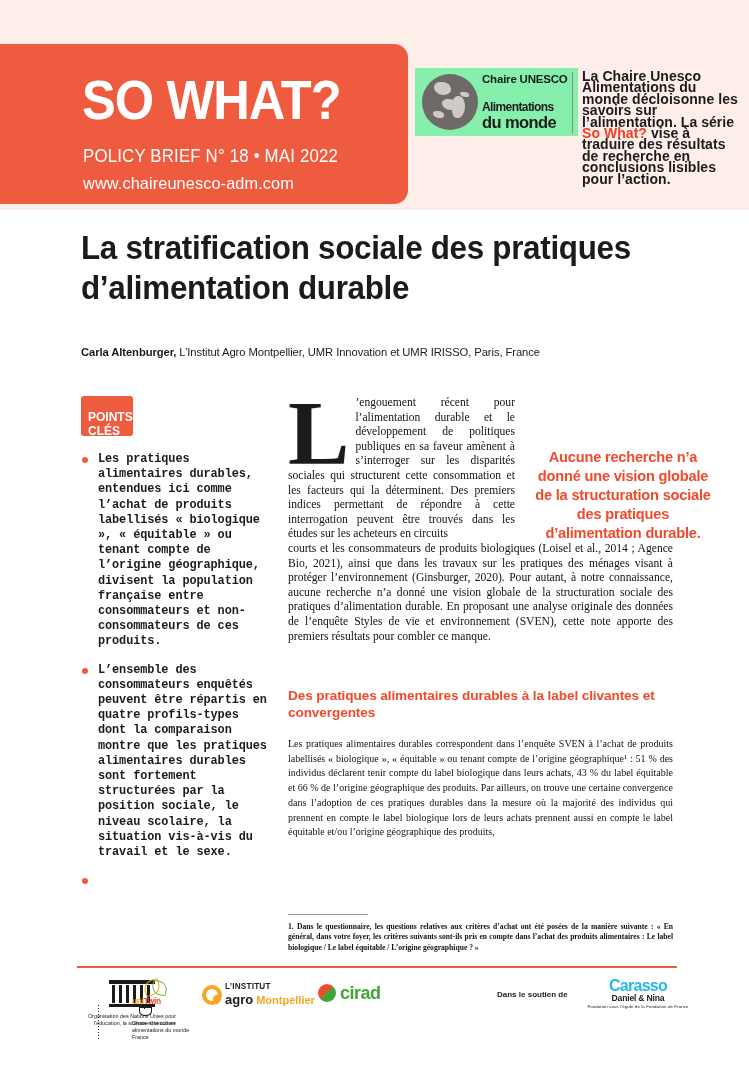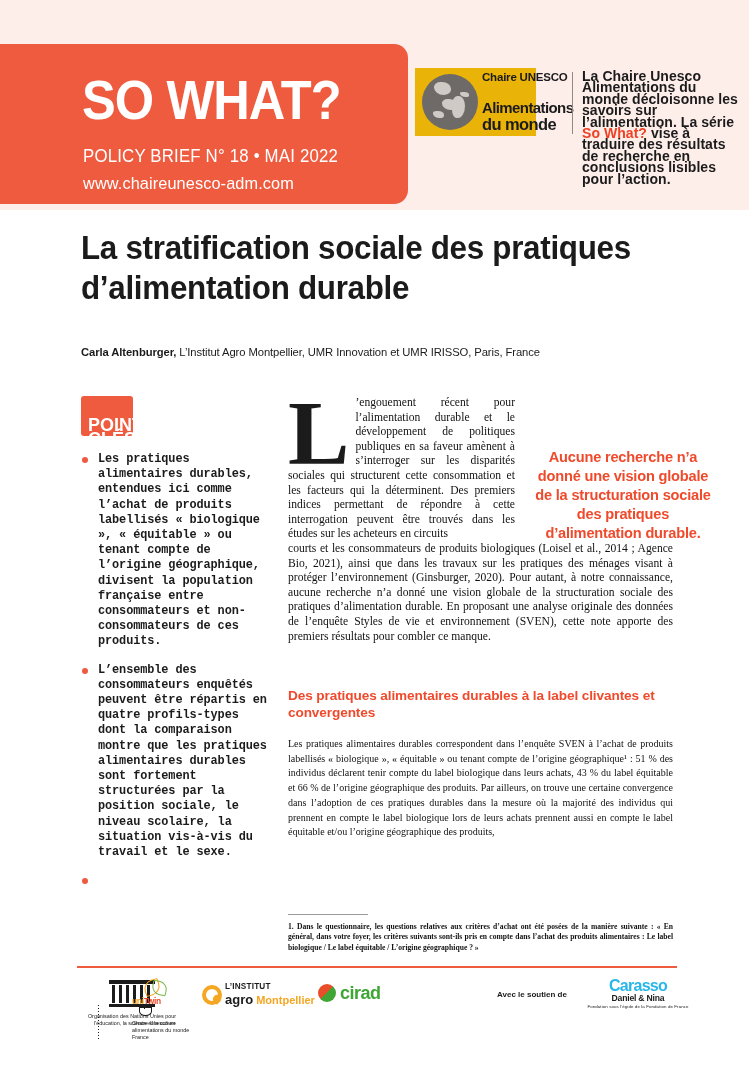--- a/index.html
+++ b/index.html
@@ -43,8 +43,8 @@
 
   
   .chair-logo {
-    position:absolute; left:415px; top:68px; width:121px; height:68px;
-    background:#eab308; display:flex; align-items:center;
+    position:absolute; left:415px; top:68px; width:163px; height:68px;
+    background:#86efac; display:flex; align-items:center;
   }
   .globe {
     width:56px; height:56px; border-radius:50%;

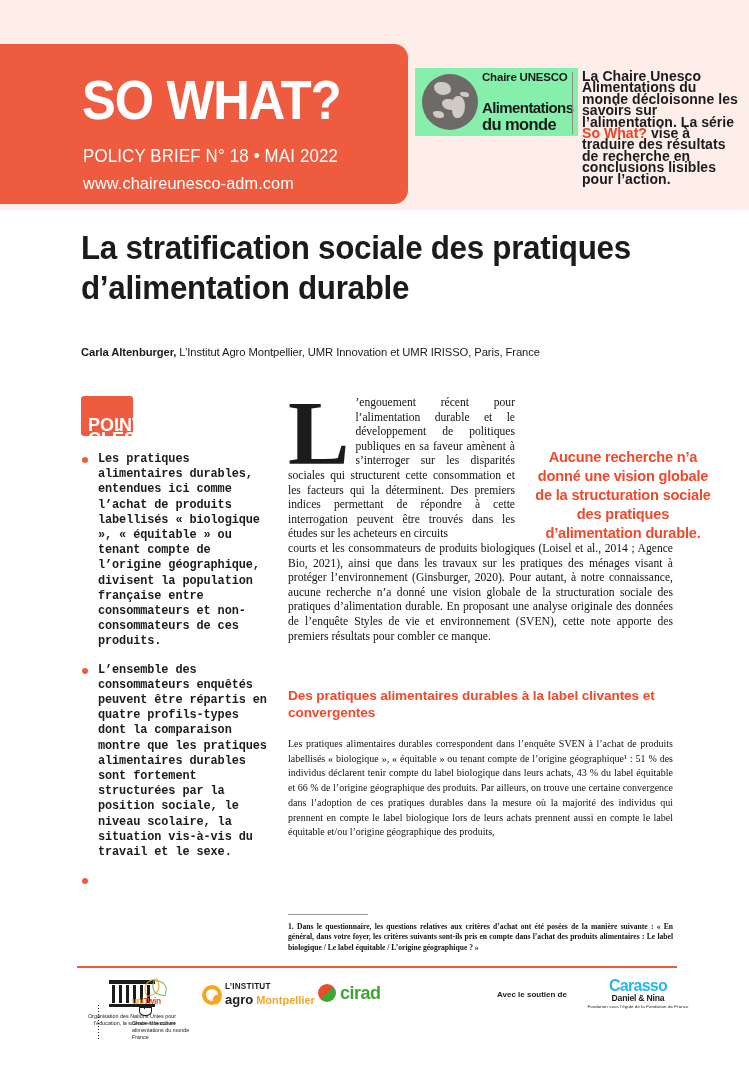--- a/index.html
+++ b/index.html
@@ -62,7 +62,7 @@
   }
   .chair-txt { margin-left:4px; line-height:1.0; }
   .chair-txt .l1 { font-size:11.5px; font-weight:bold; color:#1b1b1b; letter-spacing:-0.2px;}
-  .chair-txt .l2 { font-size:15px; font-weight:bold; color:#1b1b1b; letter-spacing:-0.6px; margin-top:16px;}
+  .chair-txt .l2 { font-size:12px; font-weight:bold; color:#1b1b1b; letter-spacing:-0.6px; margin-top:16px;}
   .chair-txt .l3 { font-size:16.5px; font-weight:bold; color:#1b1b1b; letter-spacing:-0.6px; margin-top:1px;}
 
   .chair-divider {

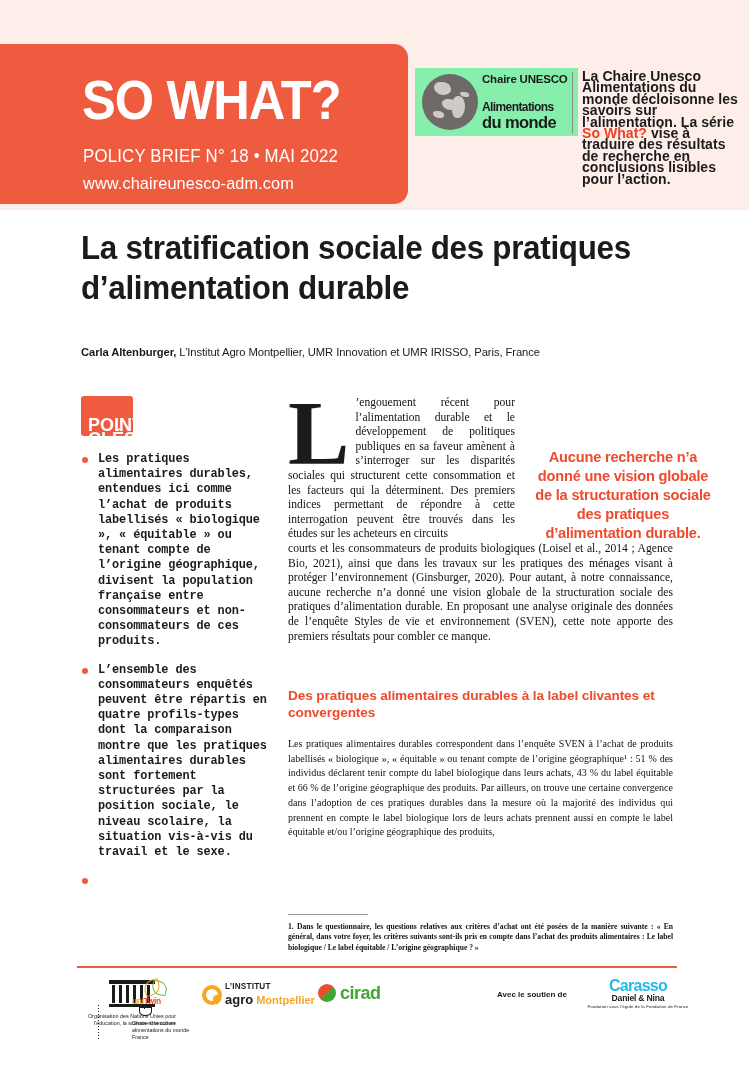--- a/index.html
+++ b/index.html
@@ -95,8 +95,8 @@
     position:absolute; left:81px; top:396px; width:52px; height:40px;
     background:#ef5b3f; border-radius:3px;
     color:#fff; font-family:"Liberation Sans Narrow","Liberation Sans", sans-serif;
-    font-weight:bold; font-size:18px; line-height:14px;
-    padding:22px 0 0 7px; letter-spacing:0px;
+    font-weight:bold; font-size:12px; line-height:14px;
+    padding:14px 0 0 7px; letter-spacing:0px;
   }
   .keypoints {
     position:absolute; left:81px; top:452px; width:190px;

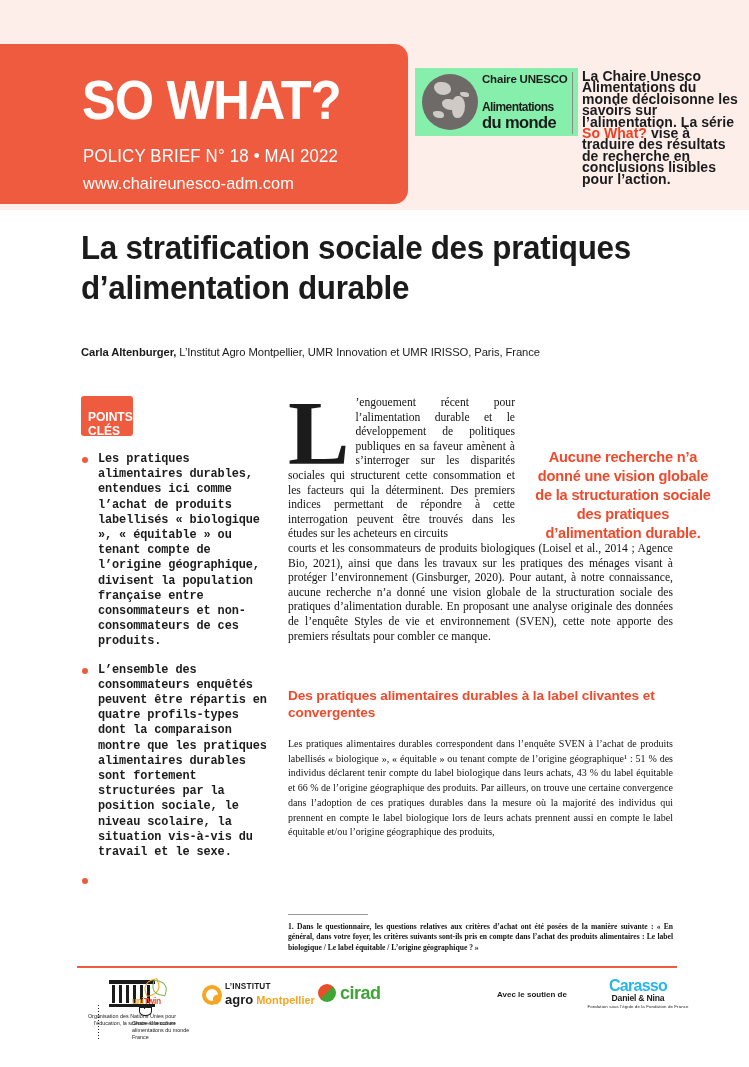--- a/index.html
+++ b/index.html
@@ -333,7 +333,7 @@
       <div class="cirad-name">cirad</div>
     </div>
 
-    <div class="soutien">Avec le soutien de</div>
+    <div class="soutien">Dans le soutien de</div>
     <div class="carasso">
       <div class="c1">Carasso</div>
       <div class="c2">Daniel &amp; Nina</div>

